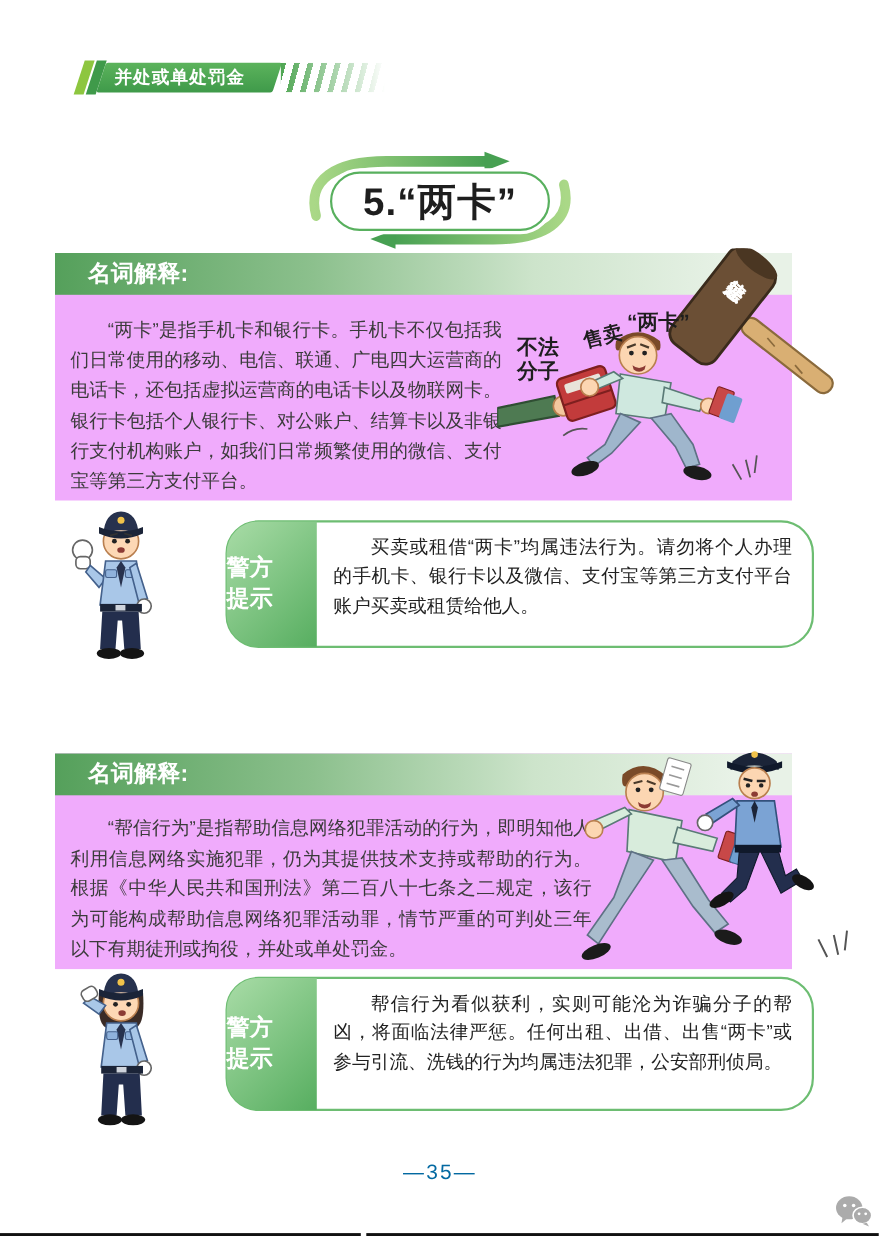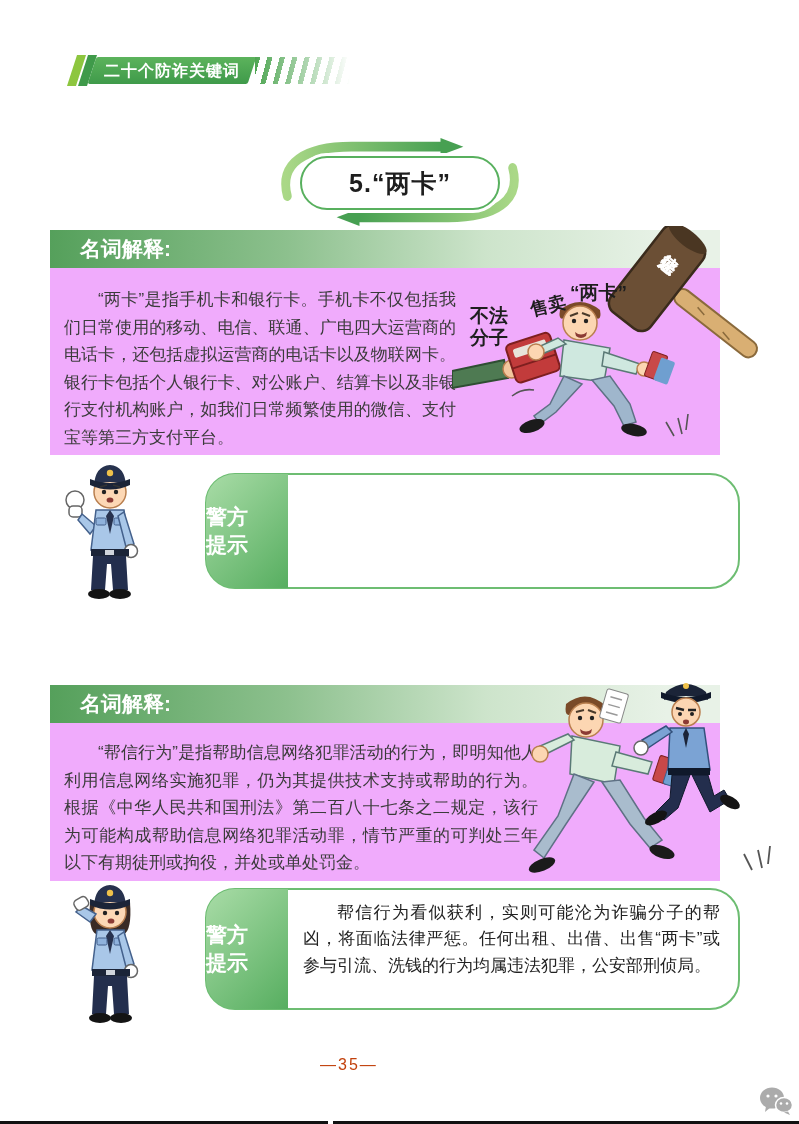--- a/index.html
+++ b/index.html
@@ -77,7 +77,7 @@
   <div class="banner-stripe bs1"></div>
   <div class="banner-stripe bs2"></div>
   <div class="banner-bar"></div>
-  <div class="banner-text">二十个防诈关键词</div>
+  <div class="banner-text">并处或单处罚金</div>
   <div class="banner-hatch"></div>
 
   <div class="pill-wrap pw5">

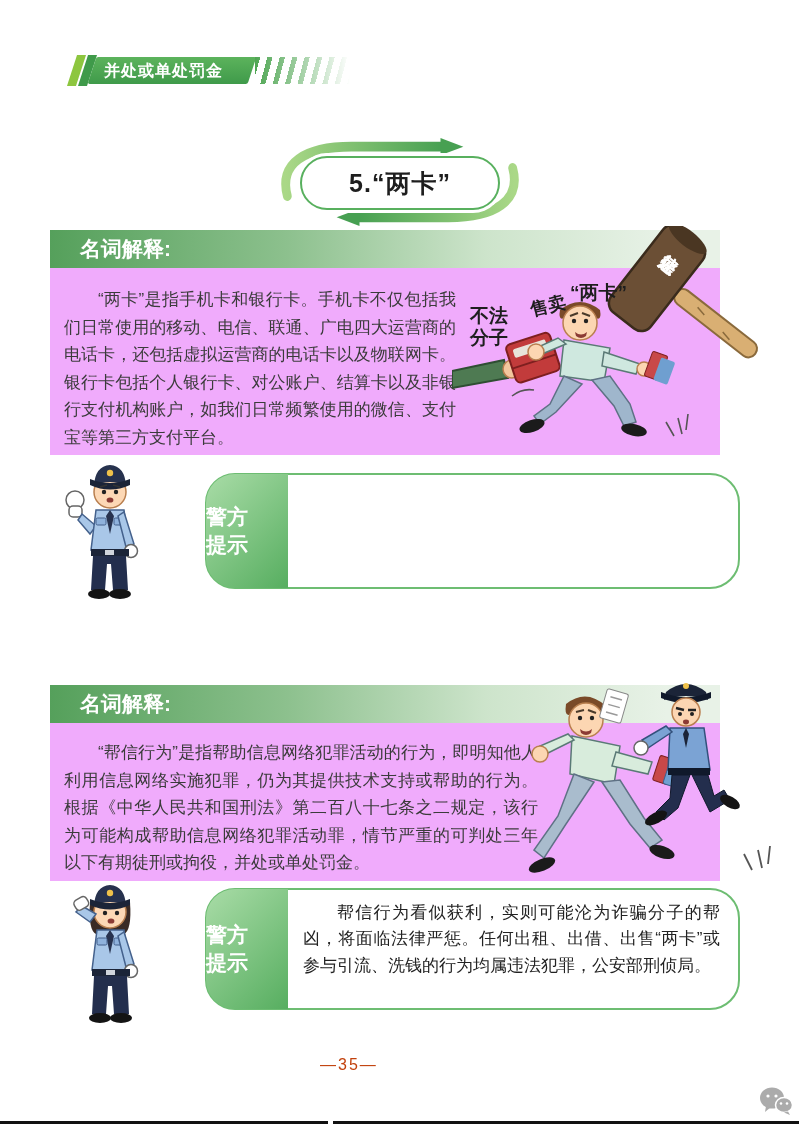--- a/index.html
+++ b/index.html
@@ -25,7 +25,7 @@
   .pill{position:absolute;left:32px;right:32px;top:20px;bottom:18px;background:#fff;
     border:2px solid #58b05e;border-radius:30px;box-shadow:0 0 0 3px #fff;
     display:flex;align-items:center;justify-content:center;
-    font-size:25px;font-weight:bold;color:#1e1e1e;letter-spacing:1px;}
+    font-size:35px;font-weight:bold;color:#1e1e1e;letter-spacing:1px;}
   .pw5{left:268px;top:136px;width:264px;}
   .pw6{left:252px;top:586px;width:296px;}
 

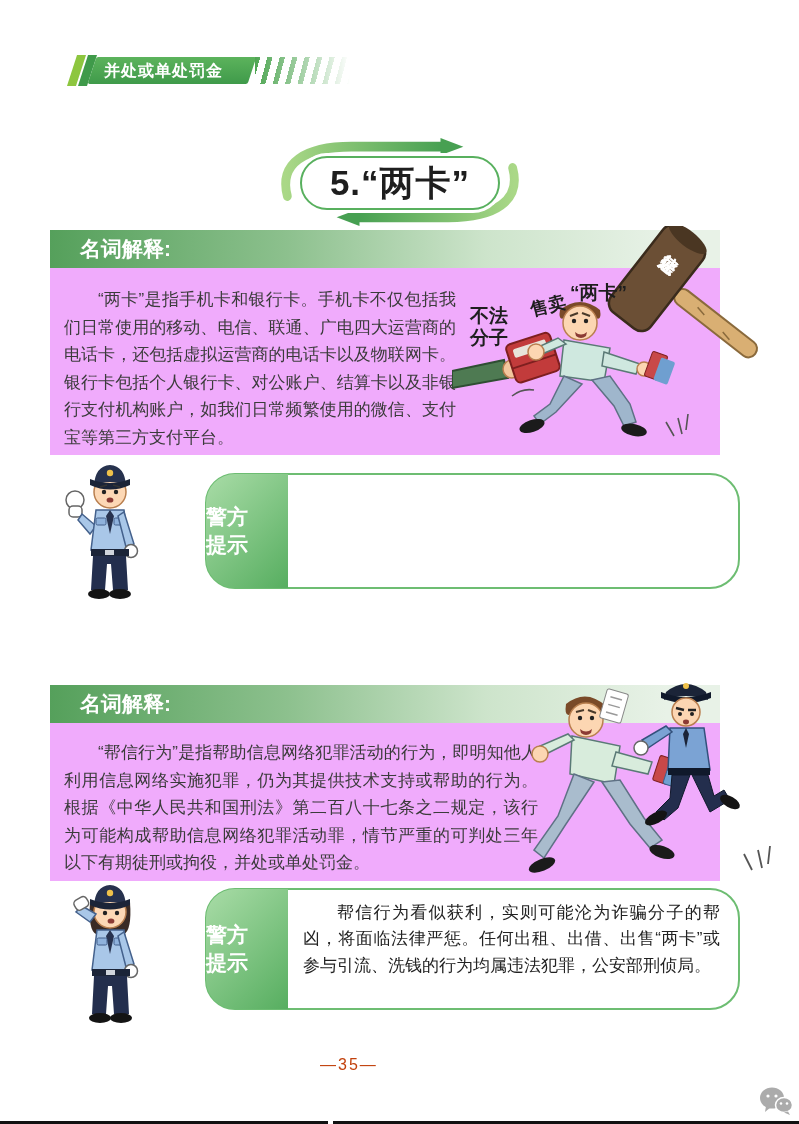--- a/index.html
+++ b/index.html
@@ -187,6 +187,7 @@
       <span>警方</span>
       <span>提示</span>
     </div>
+    <div class="tip-text">买卖或租借“两卡”均属违法行为。请勿将个人办理的手机卡、银行卡以及微信、支付宝等第三方支付平台账户买卖或租赁给他人。</div>
   </div>
 
 

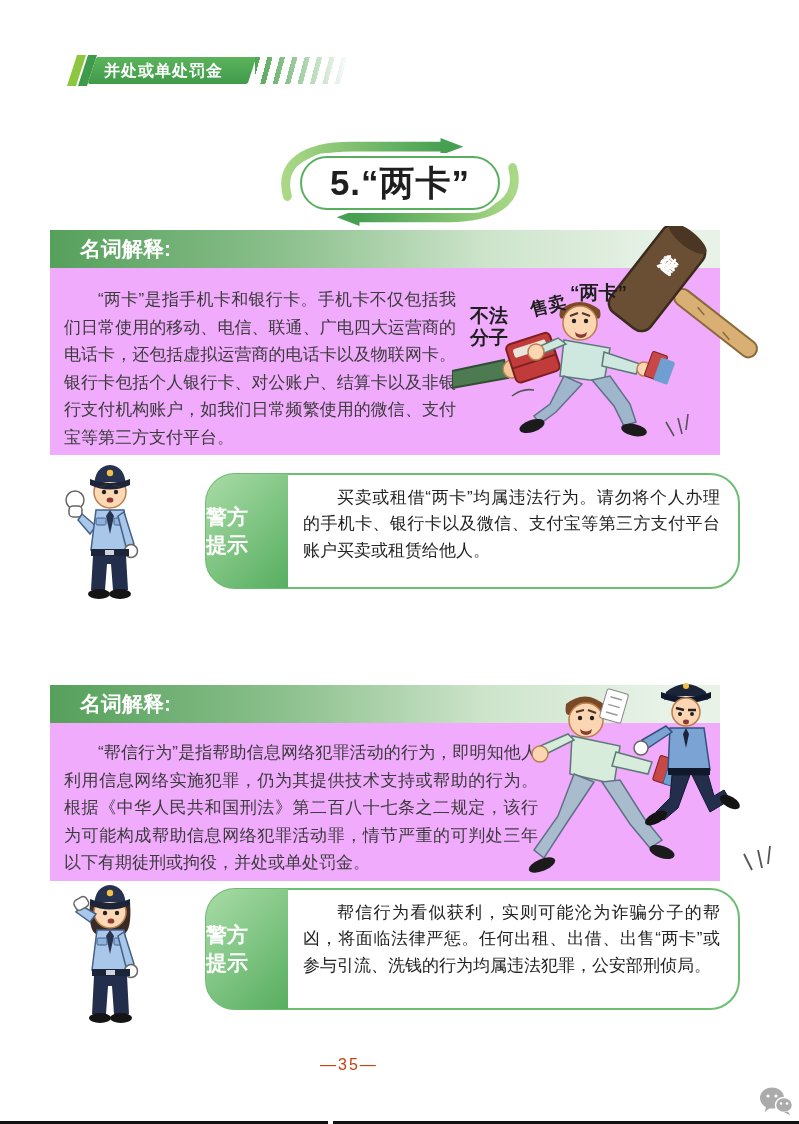--- a/index.html
+++ b/index.html
@@ -61,8 +61,8 @@
     font-size:17px;line-height:1.55;text-align:justify;text-indent:2em;}
 
   
-  .pagenum{position:absolute;left:320px;top:1056px;width:160px;
-    color:#c2410c;font-size:16px;letter-spacing:2px;}
+  .pagenum{position:absolute;left:320px;top:1056px;width:160px;text-align:center;
+    color:#0369a1;font-size:19px;letter-spacing:2px;}
   .wechat{position:absolute;right:6px;top:1086px;display:flex;align-items:center;gap:10px;
     color:#a3a3a3;font-size:21px;letter-spacing:2px;}
   .bbar{position:absolute;top:1121px;height:3px;background:#111;}

